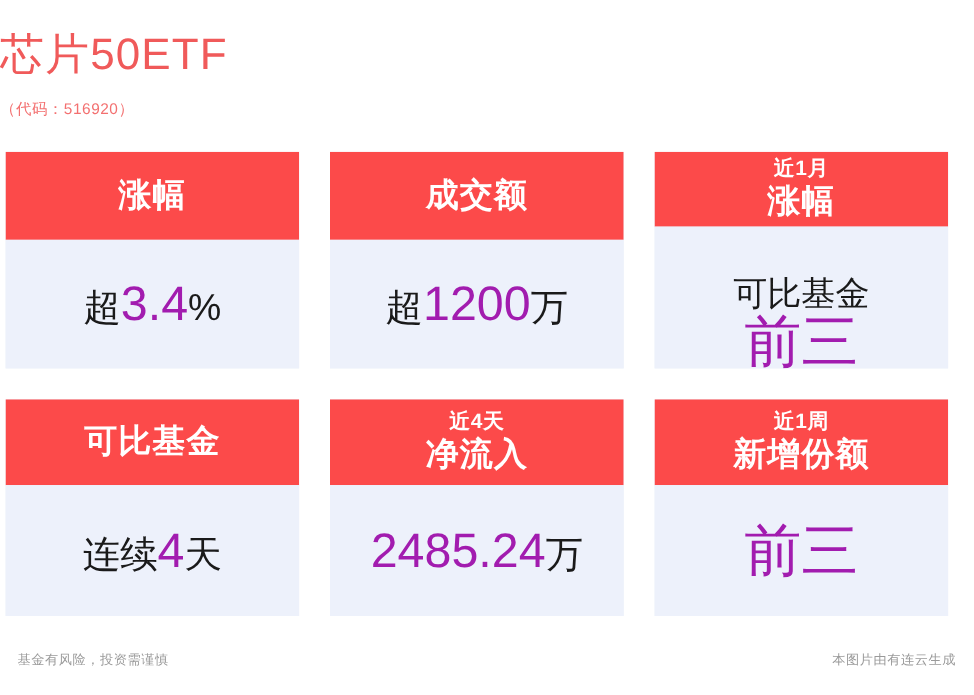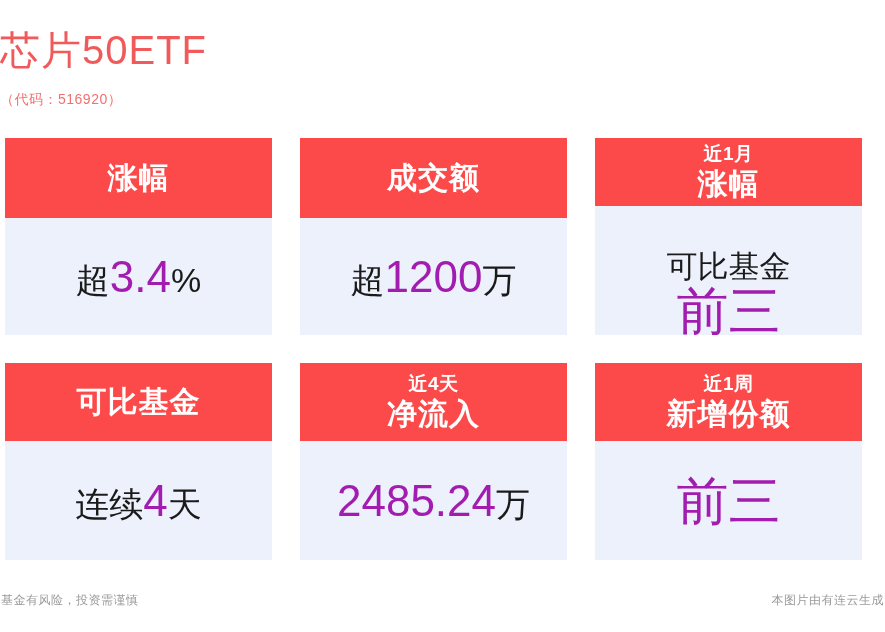--- a/index.html
+++ b/index.html
@@ -127,7 +127,7 @@
     right: 0;
     bottom: 23px;
     height: 18px;
-    padding: 0 1px;
+    padding: 0 16px;
     display: flex;
     align-items: center;
     justify-content: space-between;

